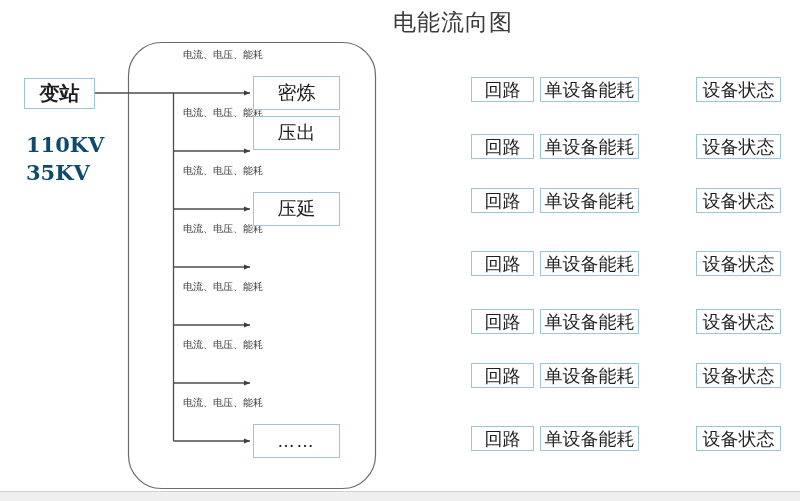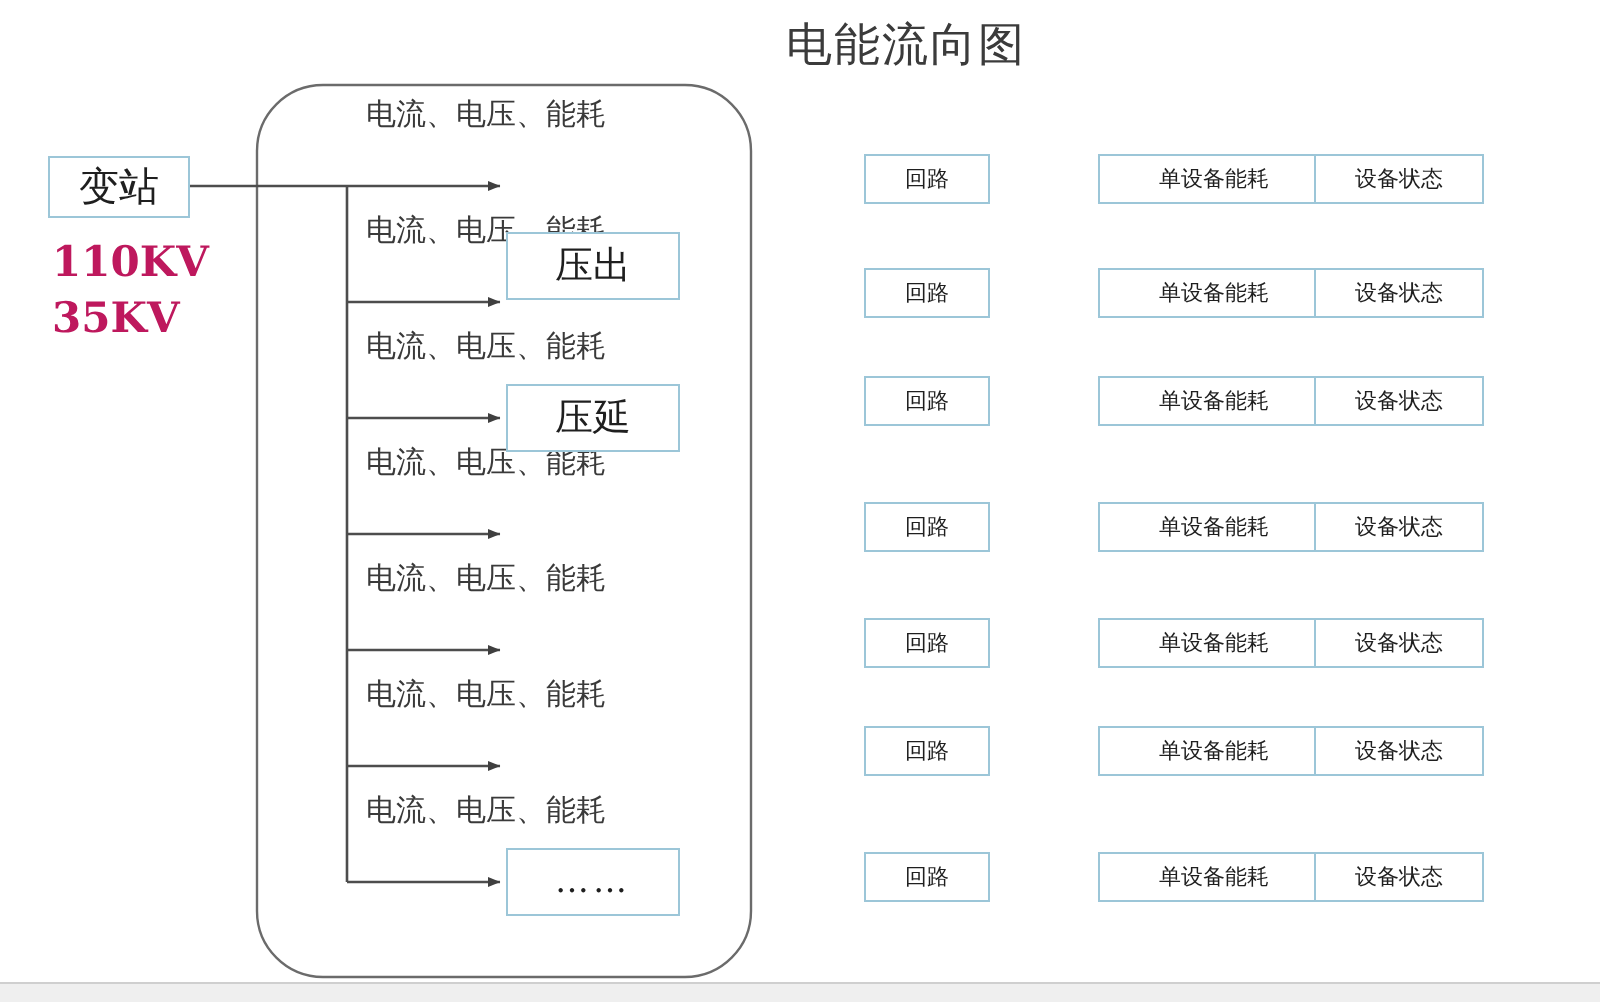--- a/index.html
+++ b/index.html
@@ -90,7 +90,7 @@
     position: absolute;
     left: 183px;
     font-family: "DejaVu Serif", "Liberation Serif", serif;
-    font-size: 15px;
+    font-size: 10px;
     color: #3a3a3a;
     white-space: nowrap;
   }

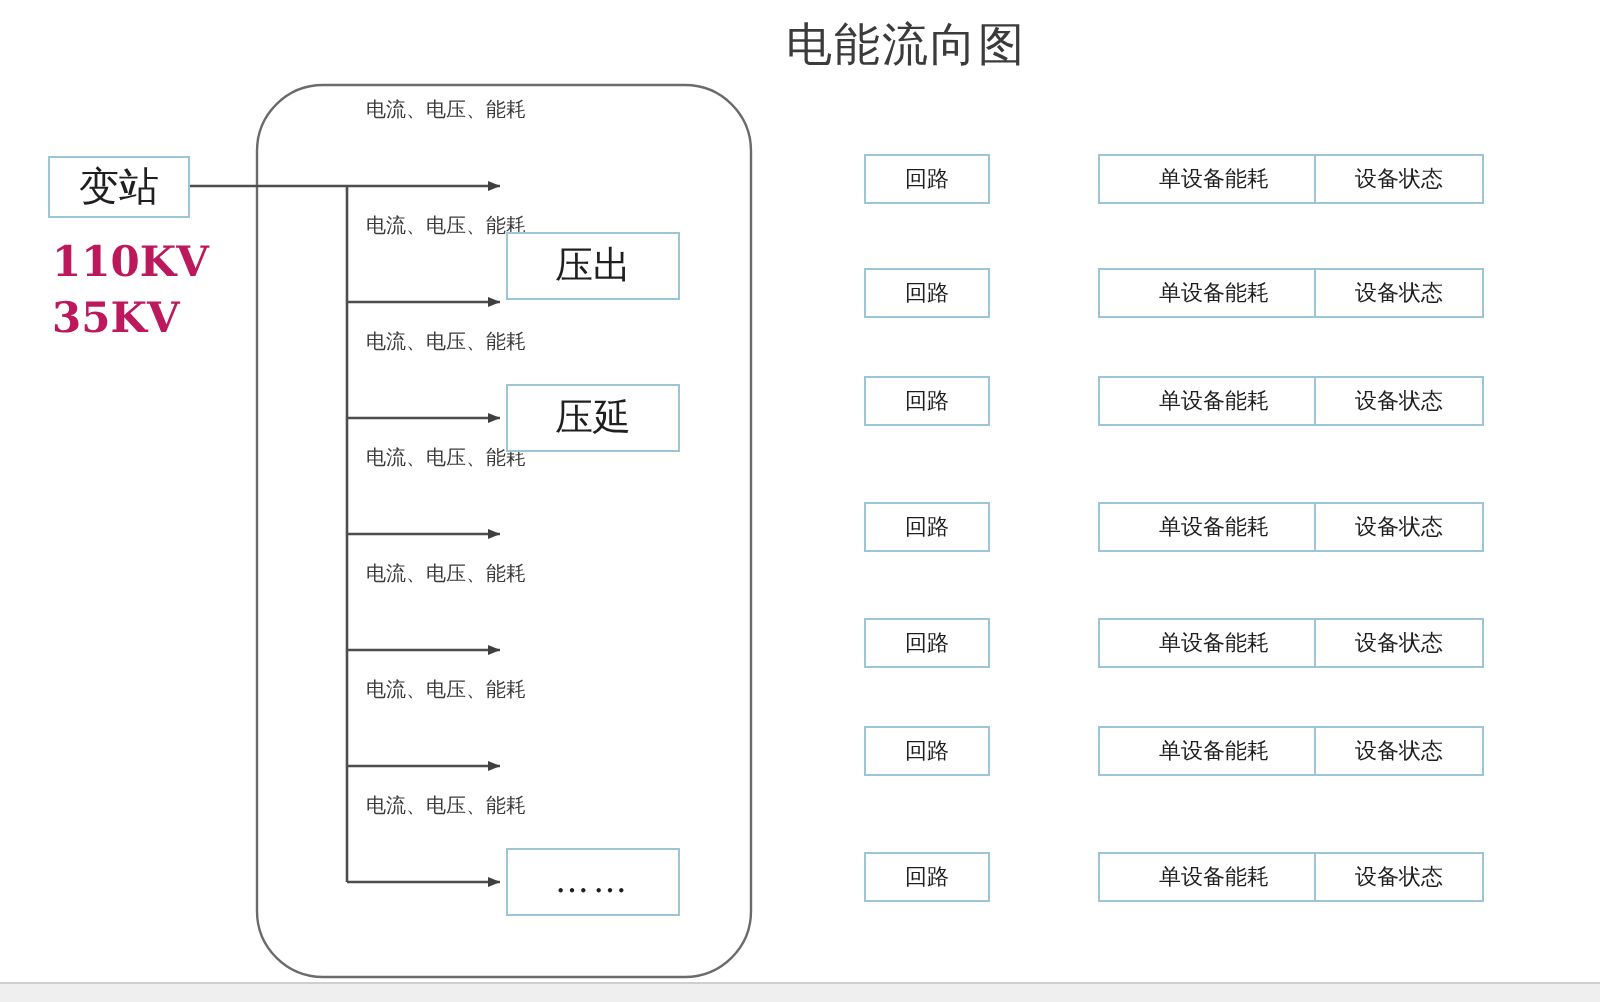--- a/index.html
+++ b/index.html
@@ -58,6 +58,7 @@
     width: 71px;
     height: 31px;
     font-size: 20px;
+    font-weight: bold;
   }
 
   

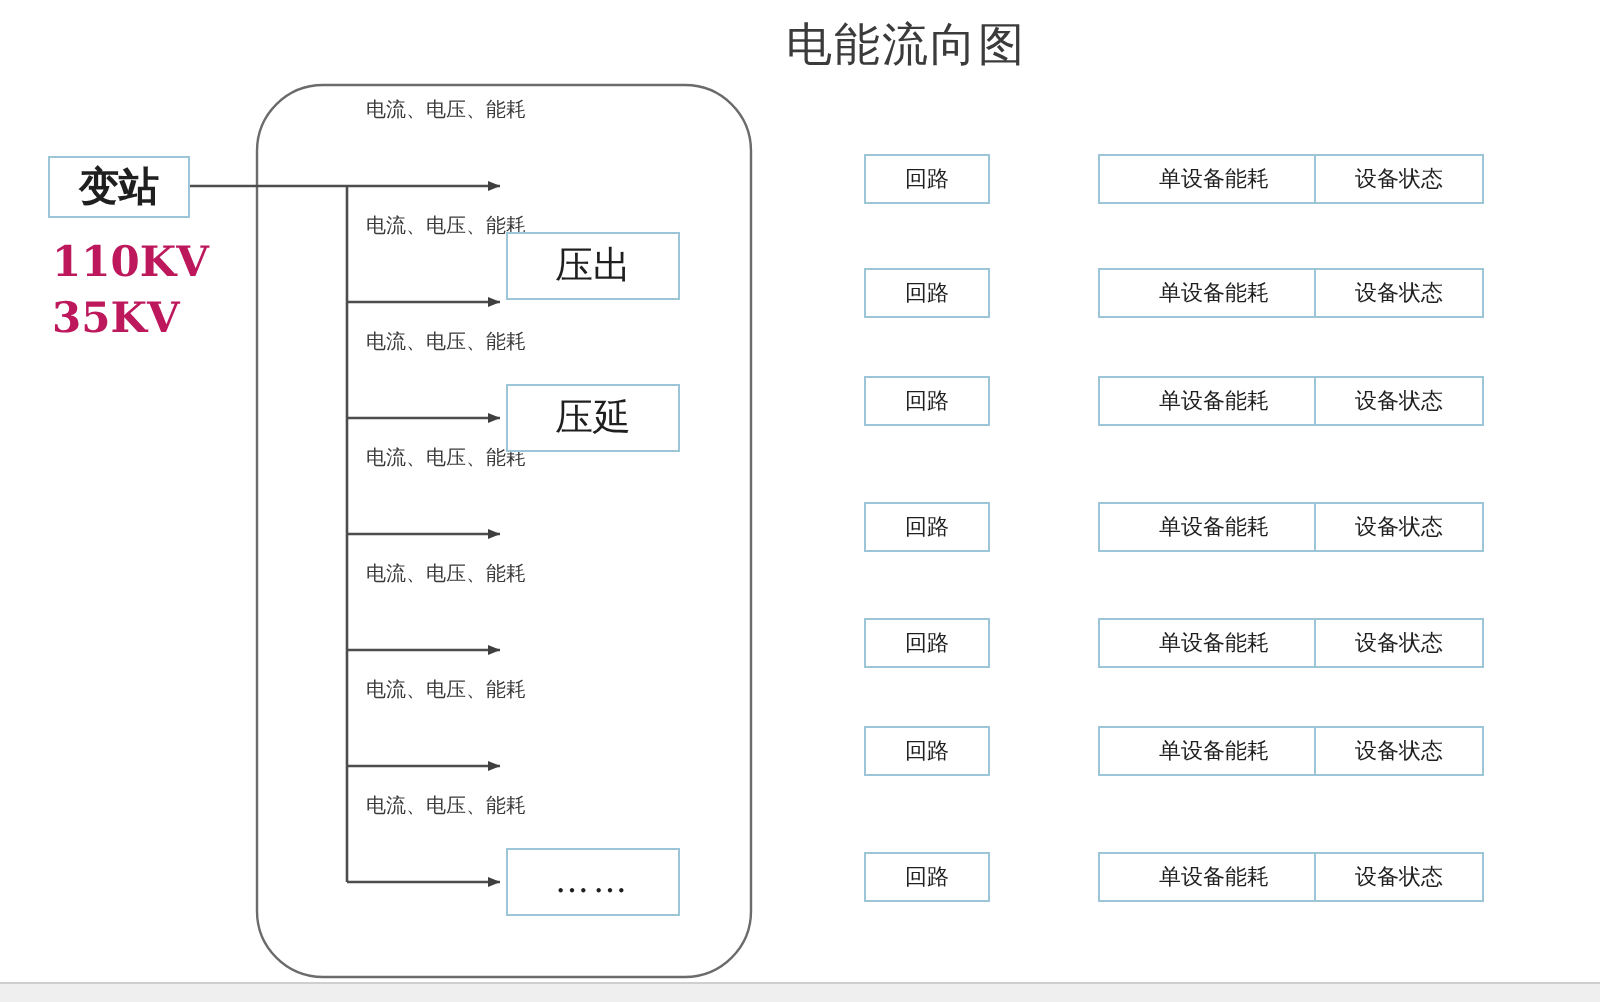--- a/index.html
+++ b/index.html
@@ -158,6 +158,9 @@
   <div class="flow-label" style="top:338px">电流、电压、能耗</div>
   <div class="flow-label" style="top:396px">电流、电压、能耗</div>
 
+  <div class="node process" style="top:76px">
+    <span>密炼</span>
+  </div>
   <div class="node process" style="top:116px">
     <span>压出</span>
   </div>

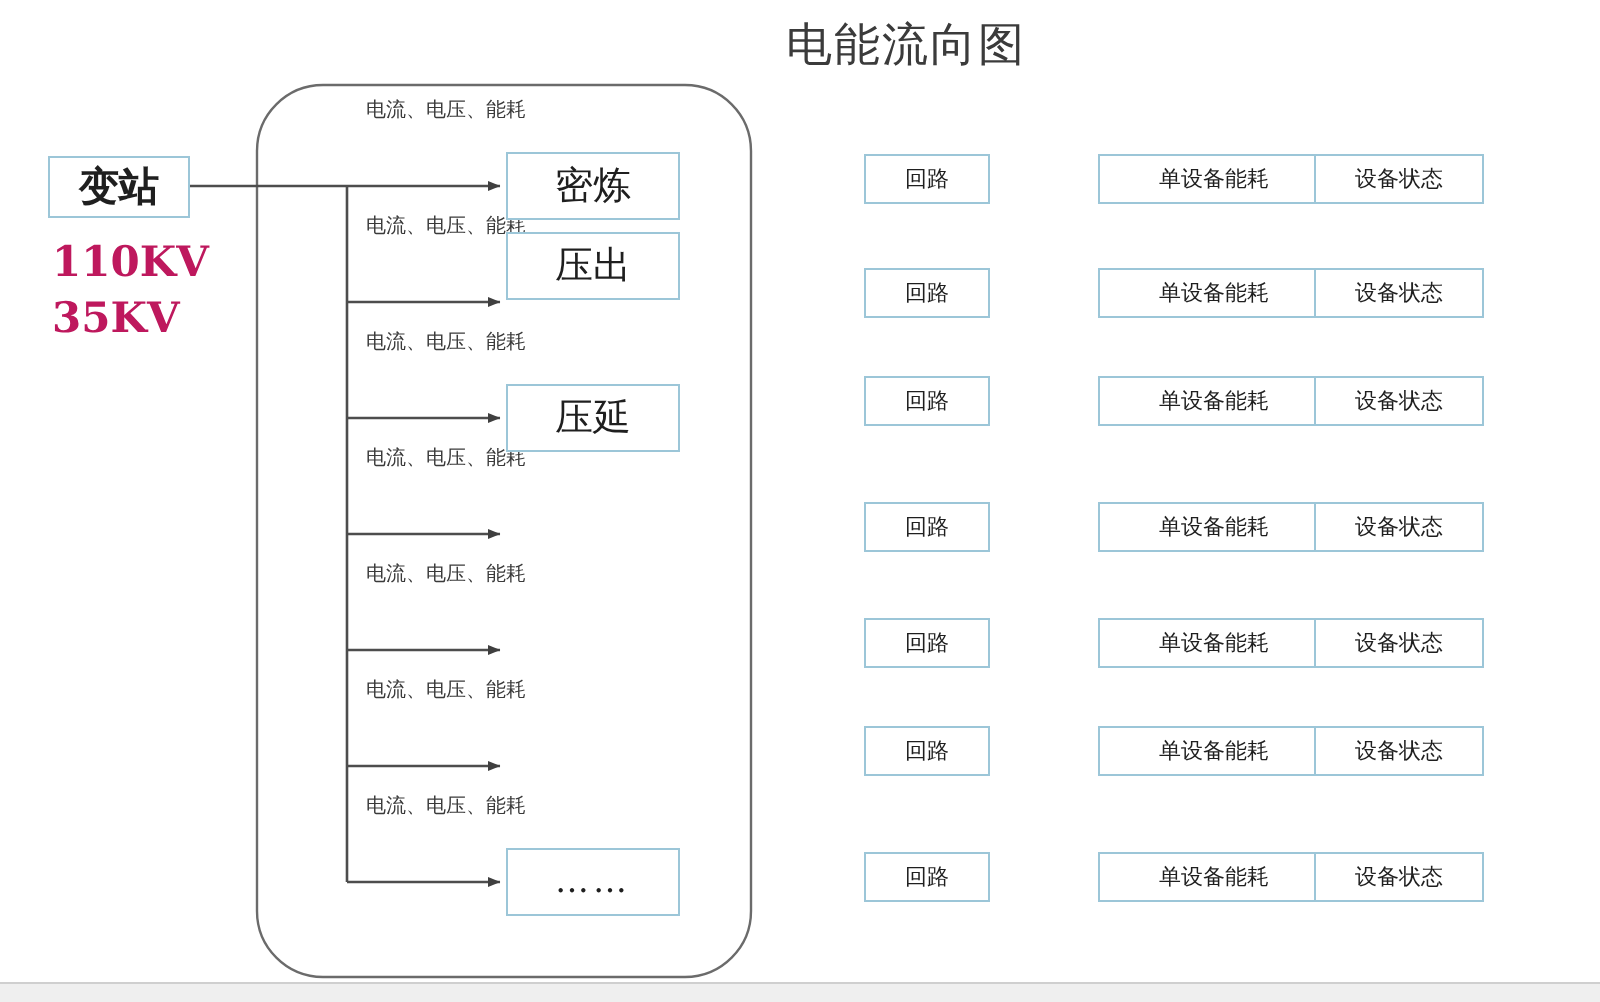--- a/index.html
+++ b/index.html
@@ -99,7 +99,8 @@
   
   .node.tag {
     height: 25px;
-    font-size: 11px;
+    font-size: 18px;
+    margin-left: 39px;
   }
   .node.tag.col-circuit   { left: 432px; width: 63px; }
   .node.tag.col-energy    { left: 549px; width: 116px; }

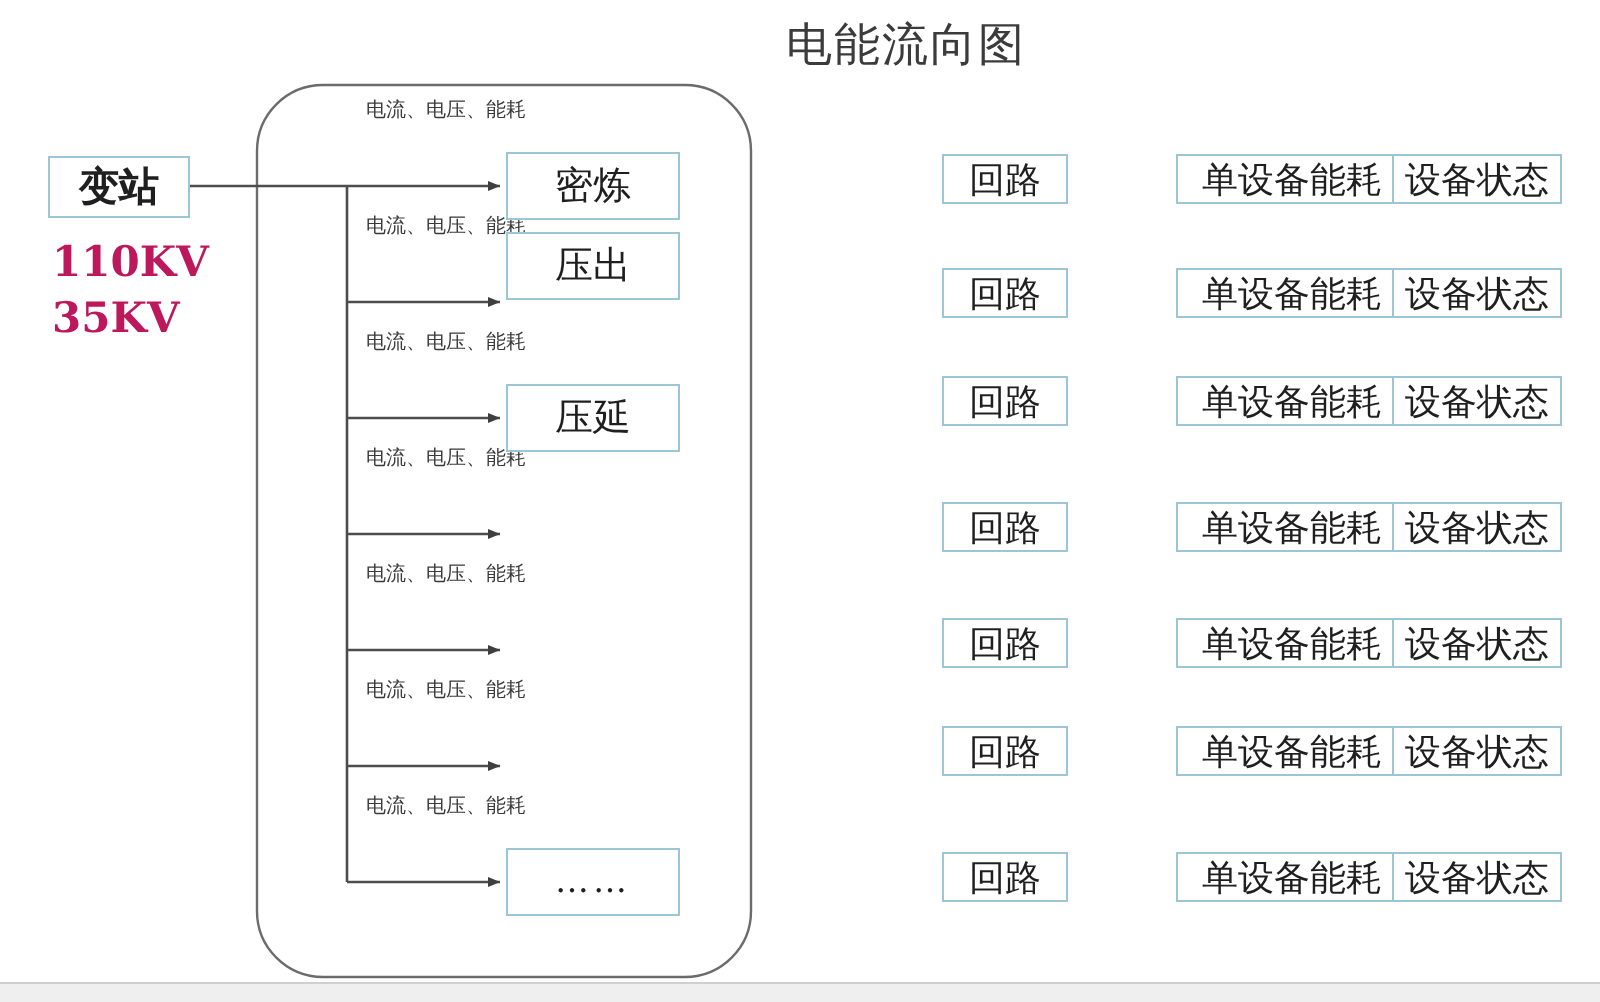--- a/index.html
+++ b/index.html
@@ -103,7 +103,7 @@
     margin-left: 39px;
   }
   .node.tag.col-circuit   { left: 432px; width: 63px; }
-  .node.tag.col-energy    { left: 549px; width: 116px; }
+  .node.tag.col-energy    { left: 501px; width: 99px; }
   .node.tag.col-status    { left: 657px; width: 85px; }
 
   

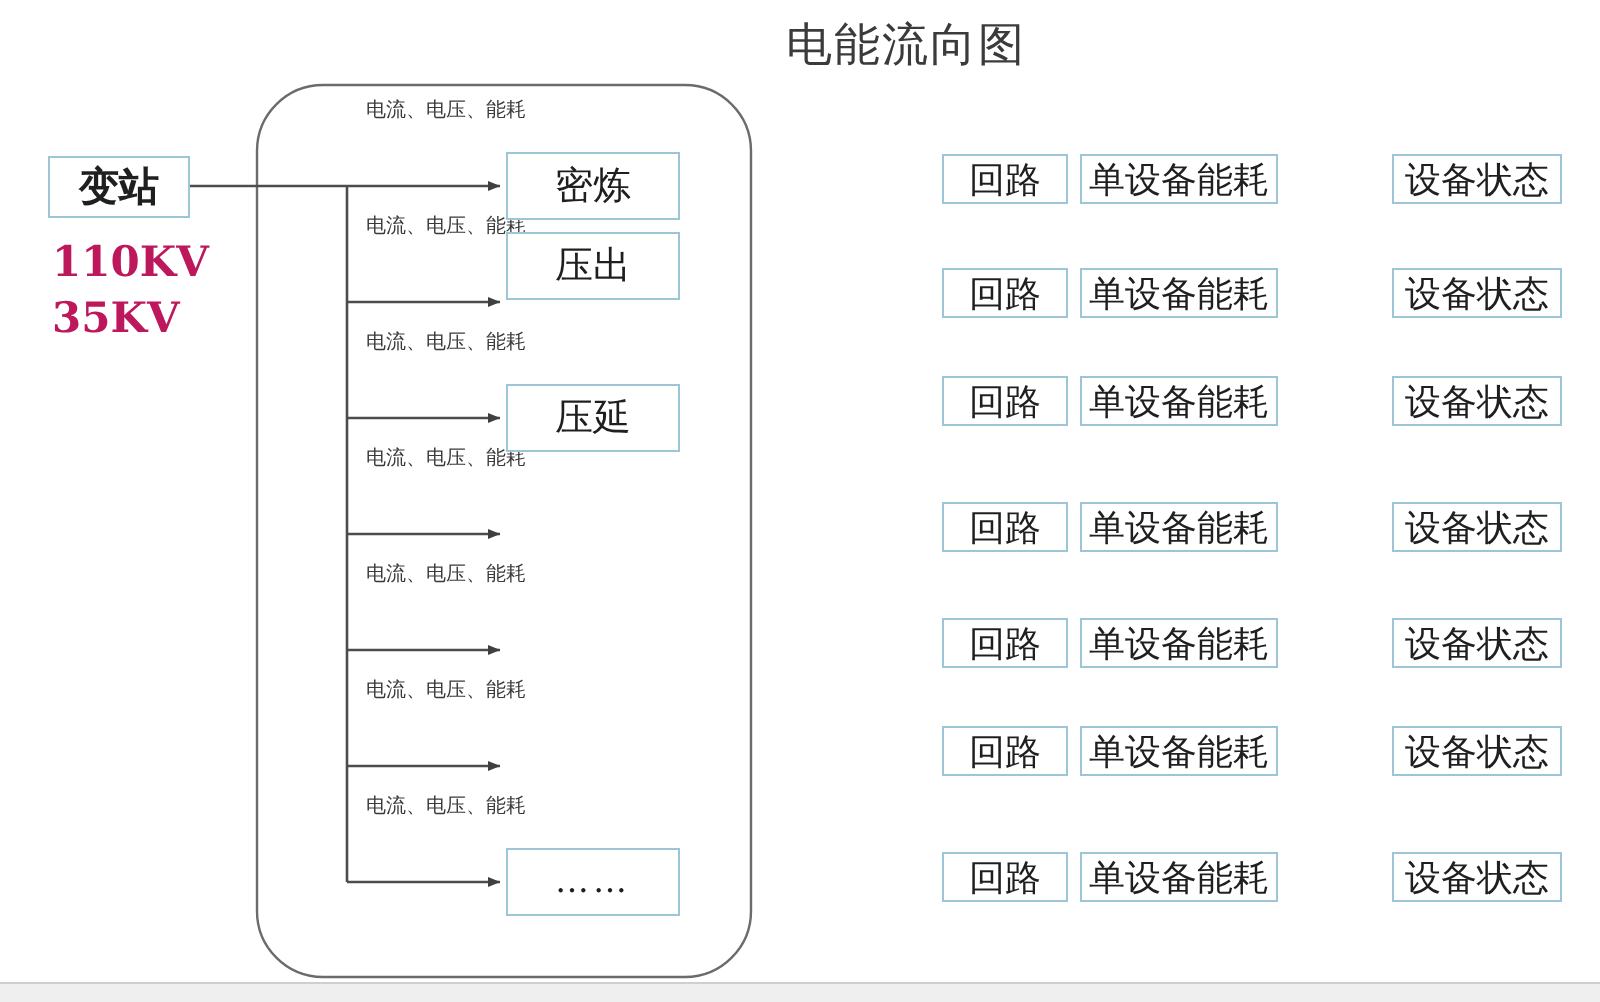--- a/index.html
+++ b/index.html
@@ -68,8 +68,9 @@
     font-family: "DejaVu Serif", "Liberation Serif", serif;
     font-size: 21px;
     font-weight: 700;
-    color: #be185d;
-    white-space: nowrap;
+    color: #0c4a6e;
+    white-space: nowrap;
+    margin-top: 14px;
   }
   .voltage.v1 { top: 118px; }
   .voltage.v2 { top: 146px; }

